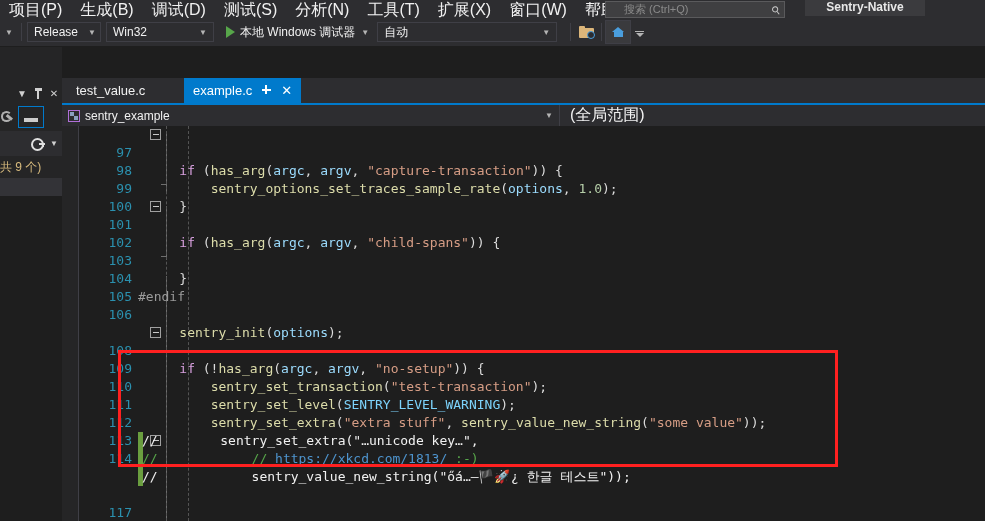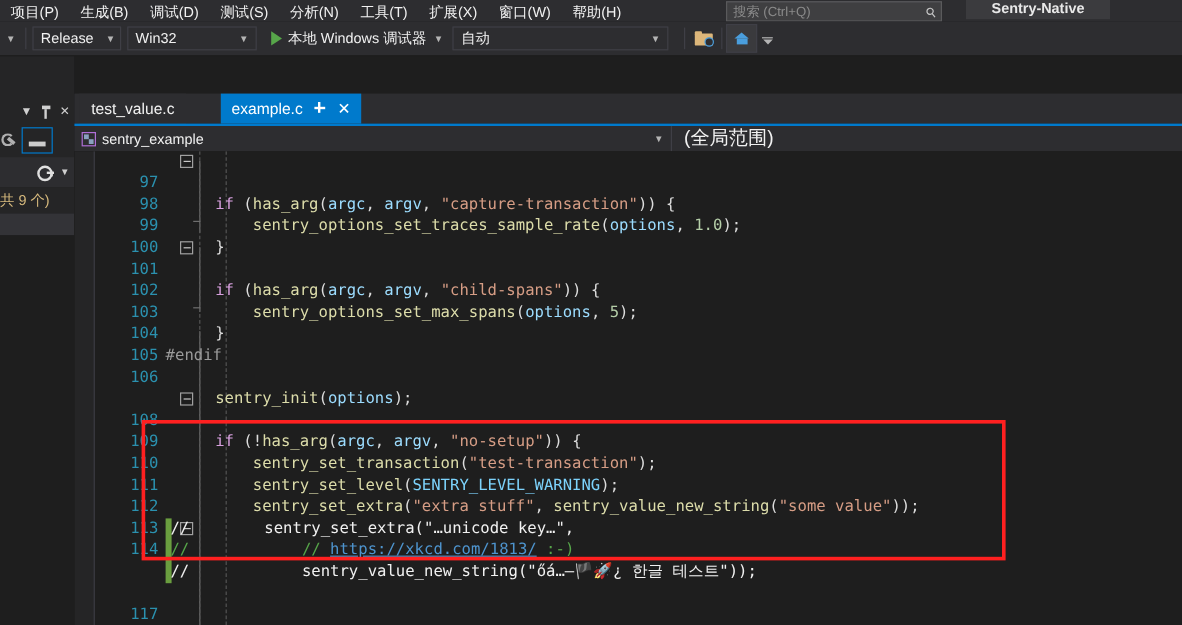--- a/index.html
+++ b/index.html
@@ -19,7 +19,7 @@
     overflow:hidden;
   }
   .menu-item{
-    font-size:12px;color:#f1f1f1;padding:0 9px;line-height:18px;
+    font-size:16px;color:#f1f1f1;padding:0 9px;line-height:18px;
     white-space:nowrap;position:relative;top:1px;
   }
   .quick-launch{

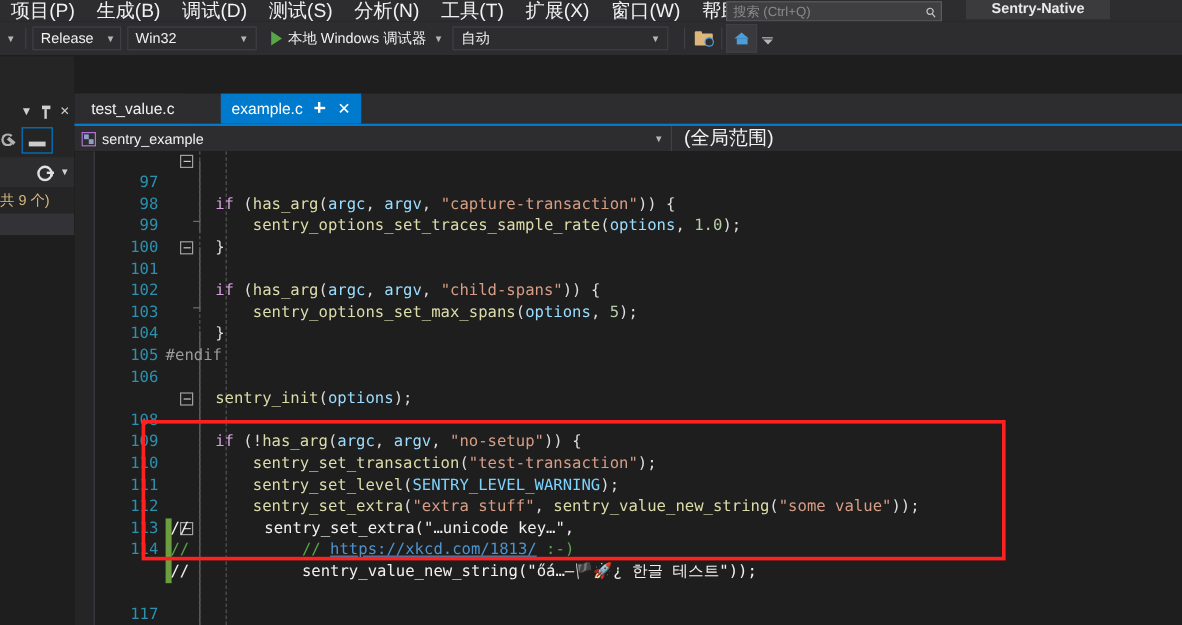--- a/index.html
+++ b/index.html
@@ -27,7 +27,7 @@
     background:#3f3f41;border:1px solid #5a5a5c;
     display:flex;align-items:center;box-sizing:border-box;
   }
-  .ql-text{font-size:11px;color:#8a8a8a;padding-left:5px;}
+  .ql-text{font-size:11px;color:#8a8a8a;padding-left:18px;}
   .ql-icon{
     position:absolute;right:4px;top:2px;color:#c8c8c8;font-size:11px;
     transform:rotate(-40deg);

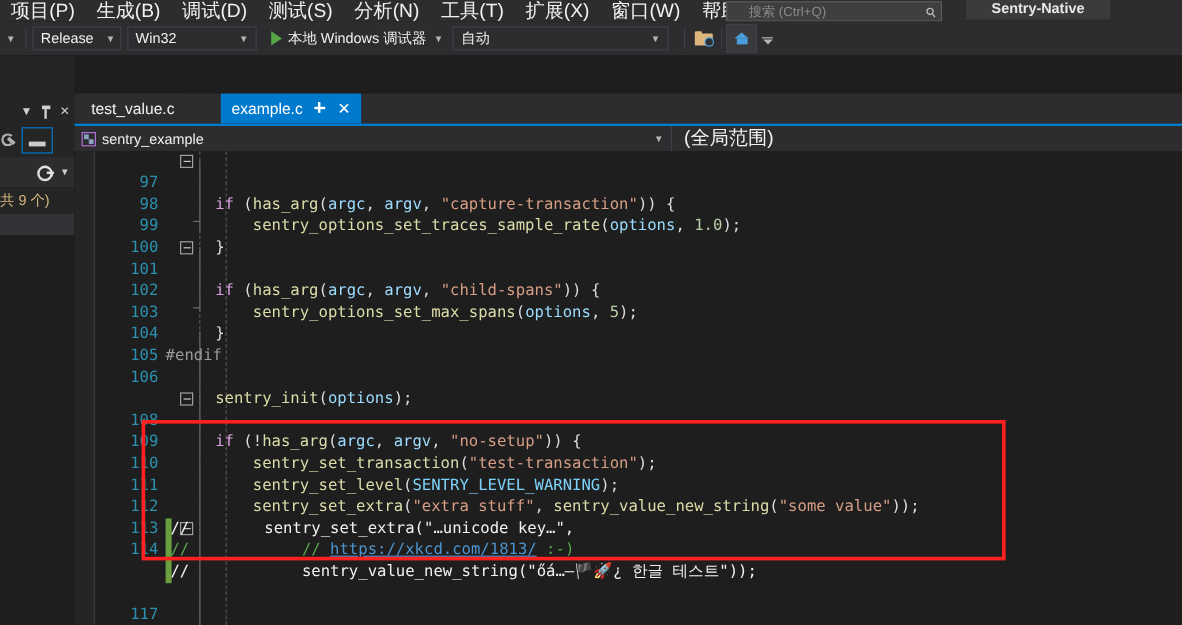--- a/index.html
+++ b/index.html
@@ -438,7 +438,6 @@
 
         <div class="cl" style="top:90px;">
           <span class="lnum">102</span>
-          <span class="ctext"><span class="c-plain">        </span><span class="c-fn">sentry_options_set_max_spans</span><span class="c-plain">(</span><span class="c-var">options</span><span class="c-plain">, </span><span class="c-num">5</span><span class="c-plain">);</span></span>
         </div>
 
         <div class="cl" style="top:108px;">

